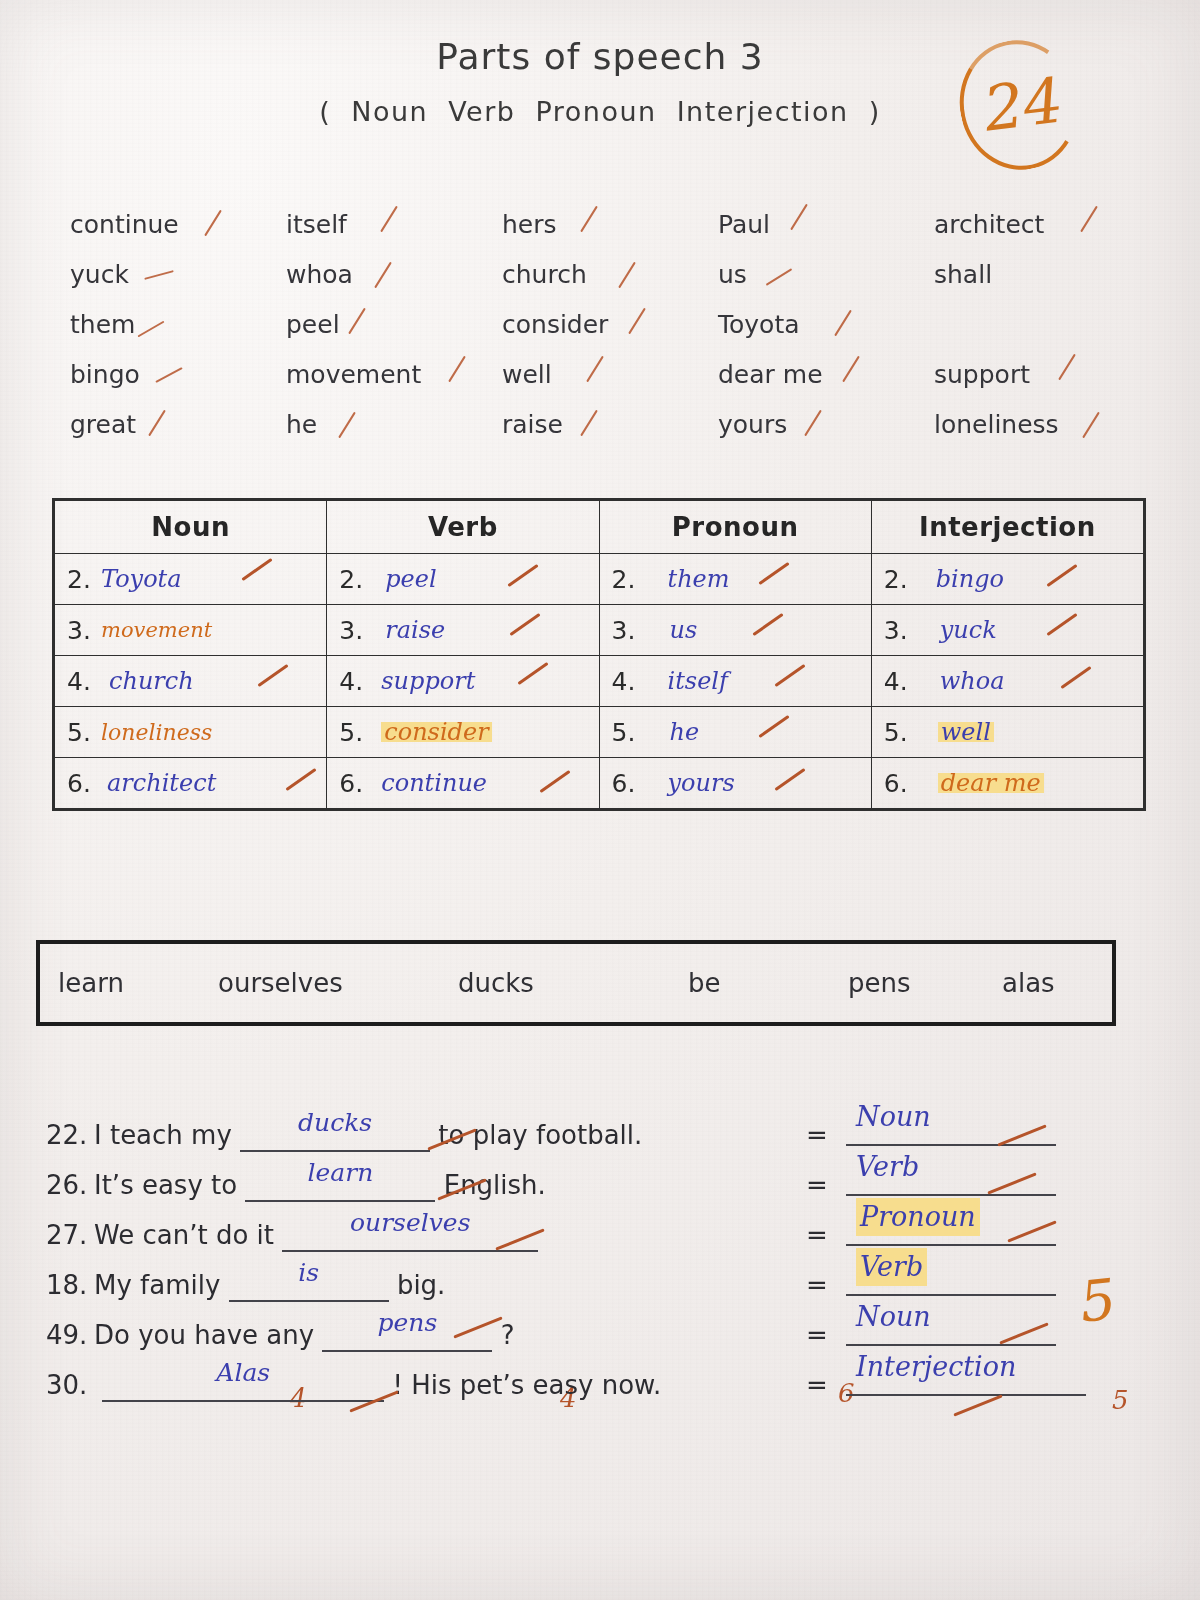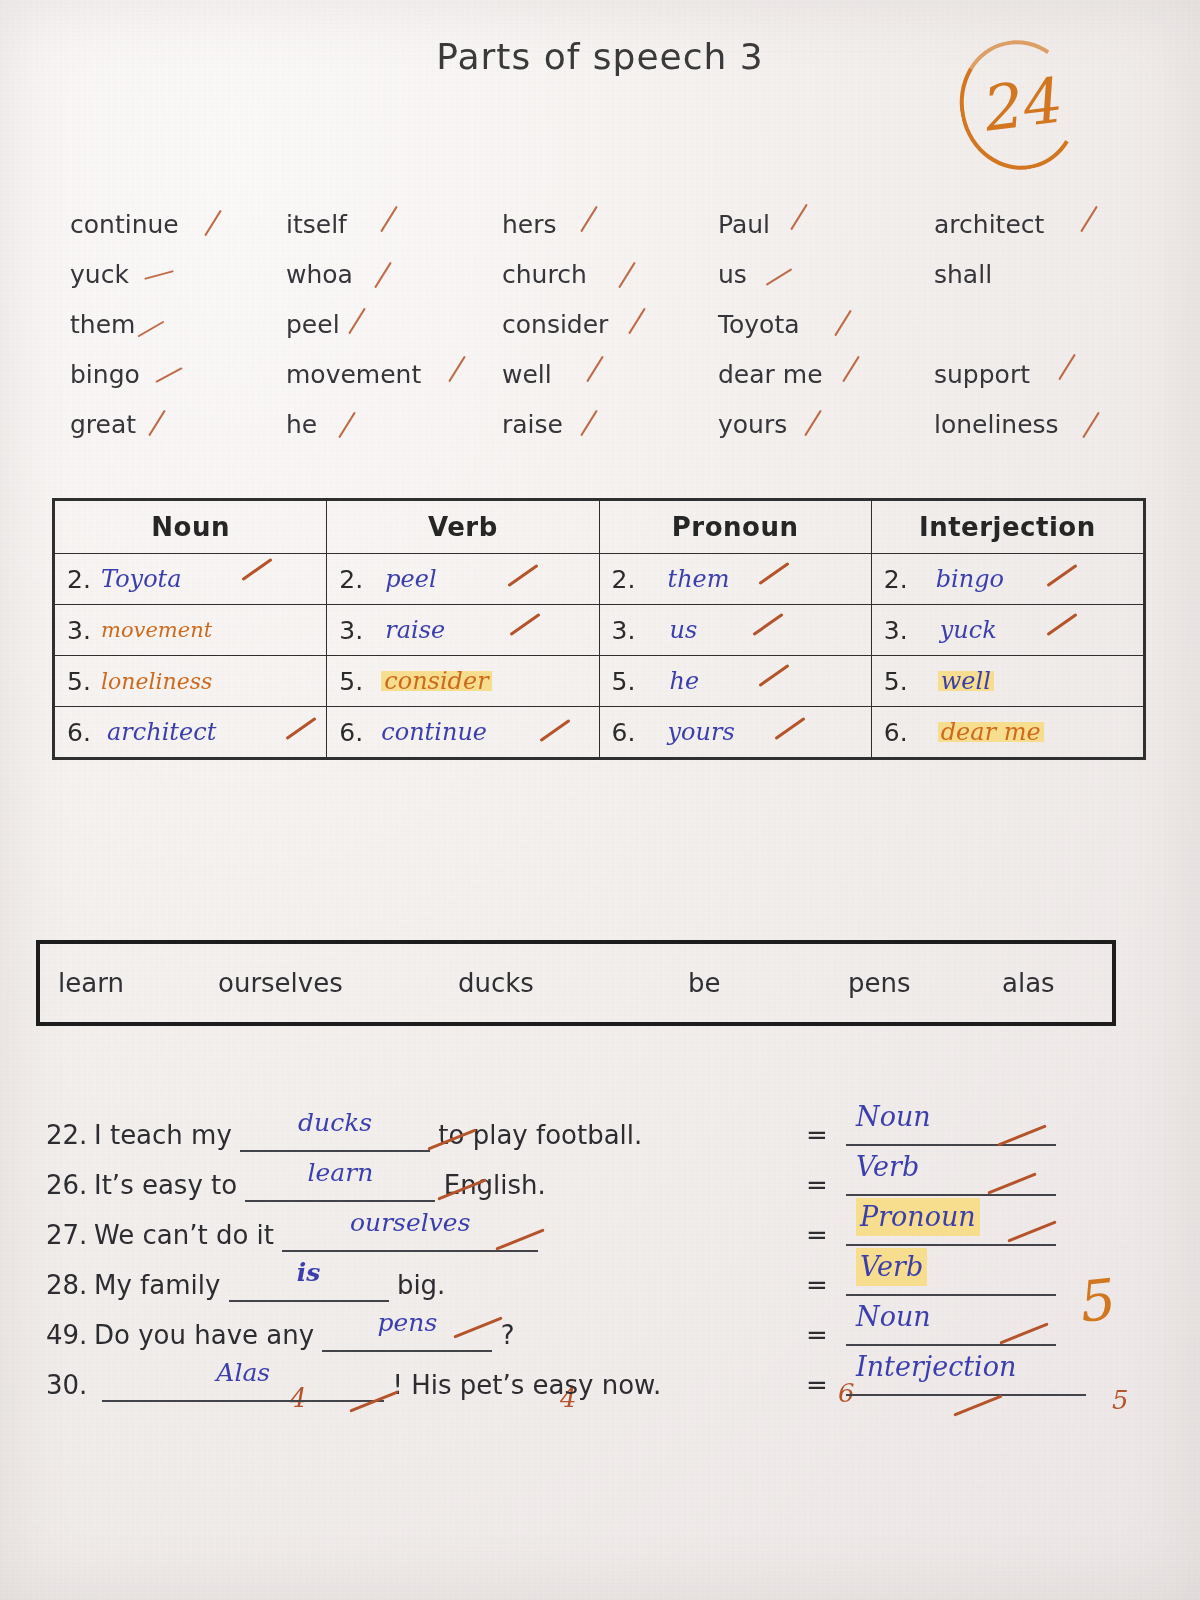--- a/index.html
+++ b/index.html
@@ -285,6 +285,9 @@
 
   <div class="title">Parts of speech 3</div>
 
+  <div class="subtitle">
+    <span>(</span><span>Noun</span><span>Verb</span><span>Pronoun</span><span>Interjection</span><span>)</span>
+  </div>
 
   <div class="score-top">
     <div class="circle"></div>

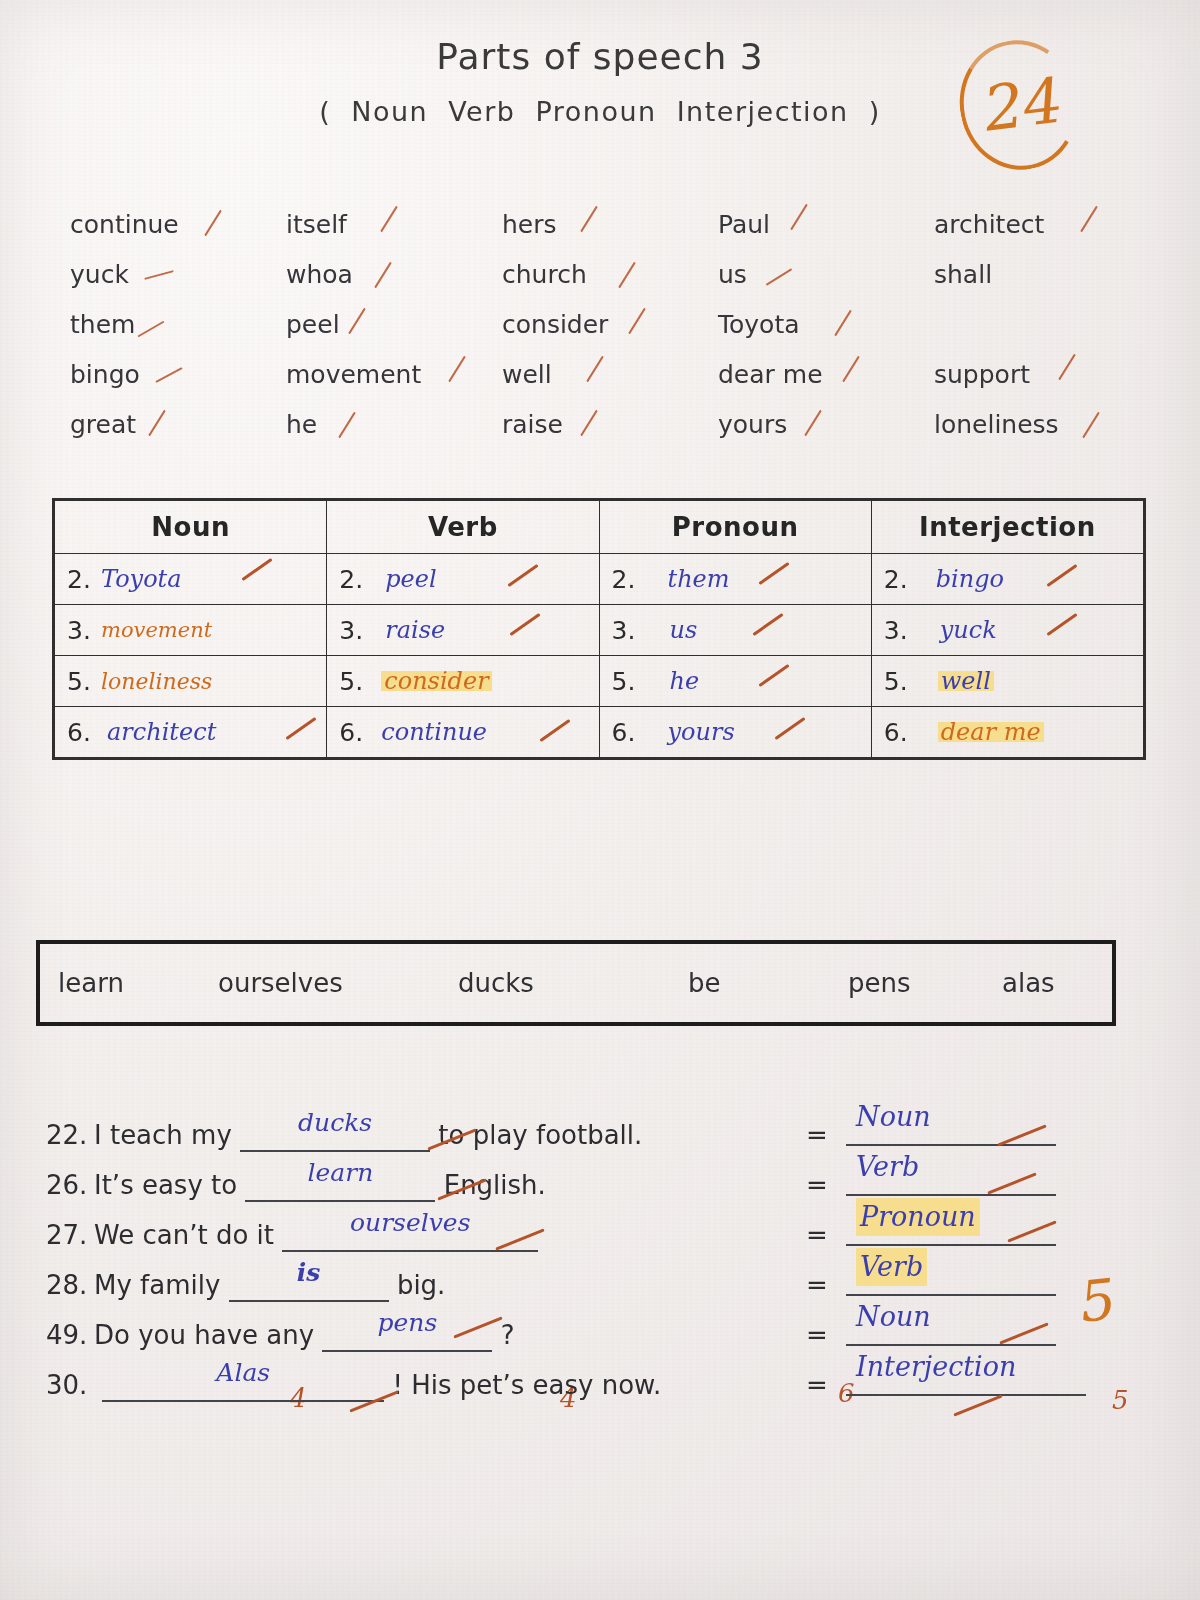--- a/index.html
+++ b/index.html
@@ -350,6 +350,12 @@
           <td><span class="rownum">3.</span><span class="hand" style="margin-left:22px;">yuck</span><span class="cellmark" style="left:172px;top:18px;"></span></td>
         </tr>
         <tr>
+          <td><span class="rownum">4.</span><span class="hand" style="margin-left:8px;">church</span><span class="cellmark" style="left:200px;top:18px;"></span></td>
+          <td><span class="rownum">4.</span><span class="hand" style="margin-left:8px;">support</span><span class="cellmark" style="left:188px;top:16px;"></span></td>
+          <td><span class="rownum">4.</span><span class="hand" style="margin-left:22px;">itself</span><span class="cellmark" style="left:172px;top:18px;"></span></td>
+          <td><span class="rownum">4.</span><span class="hand" style="margin-left:22px;">whoa</span><span class="cellmark" style="left:186px;top:20px;"></span></td>
+        </tr>
+        <tr>
           <td><span class="rownum">5.</span><span class="hand orange" style="font-size:22px;">loneliness</span></td>
           <td><span class="rownum">5.</span><span class="hand orange hl" style="margin-left:8px;">consider</span></td>
           <td><span class="rownum">5.</span><span class="hand" style="margin-left:24px;">he</span><span class="cellmark" style="left:156px;top:18px;"></span></td>

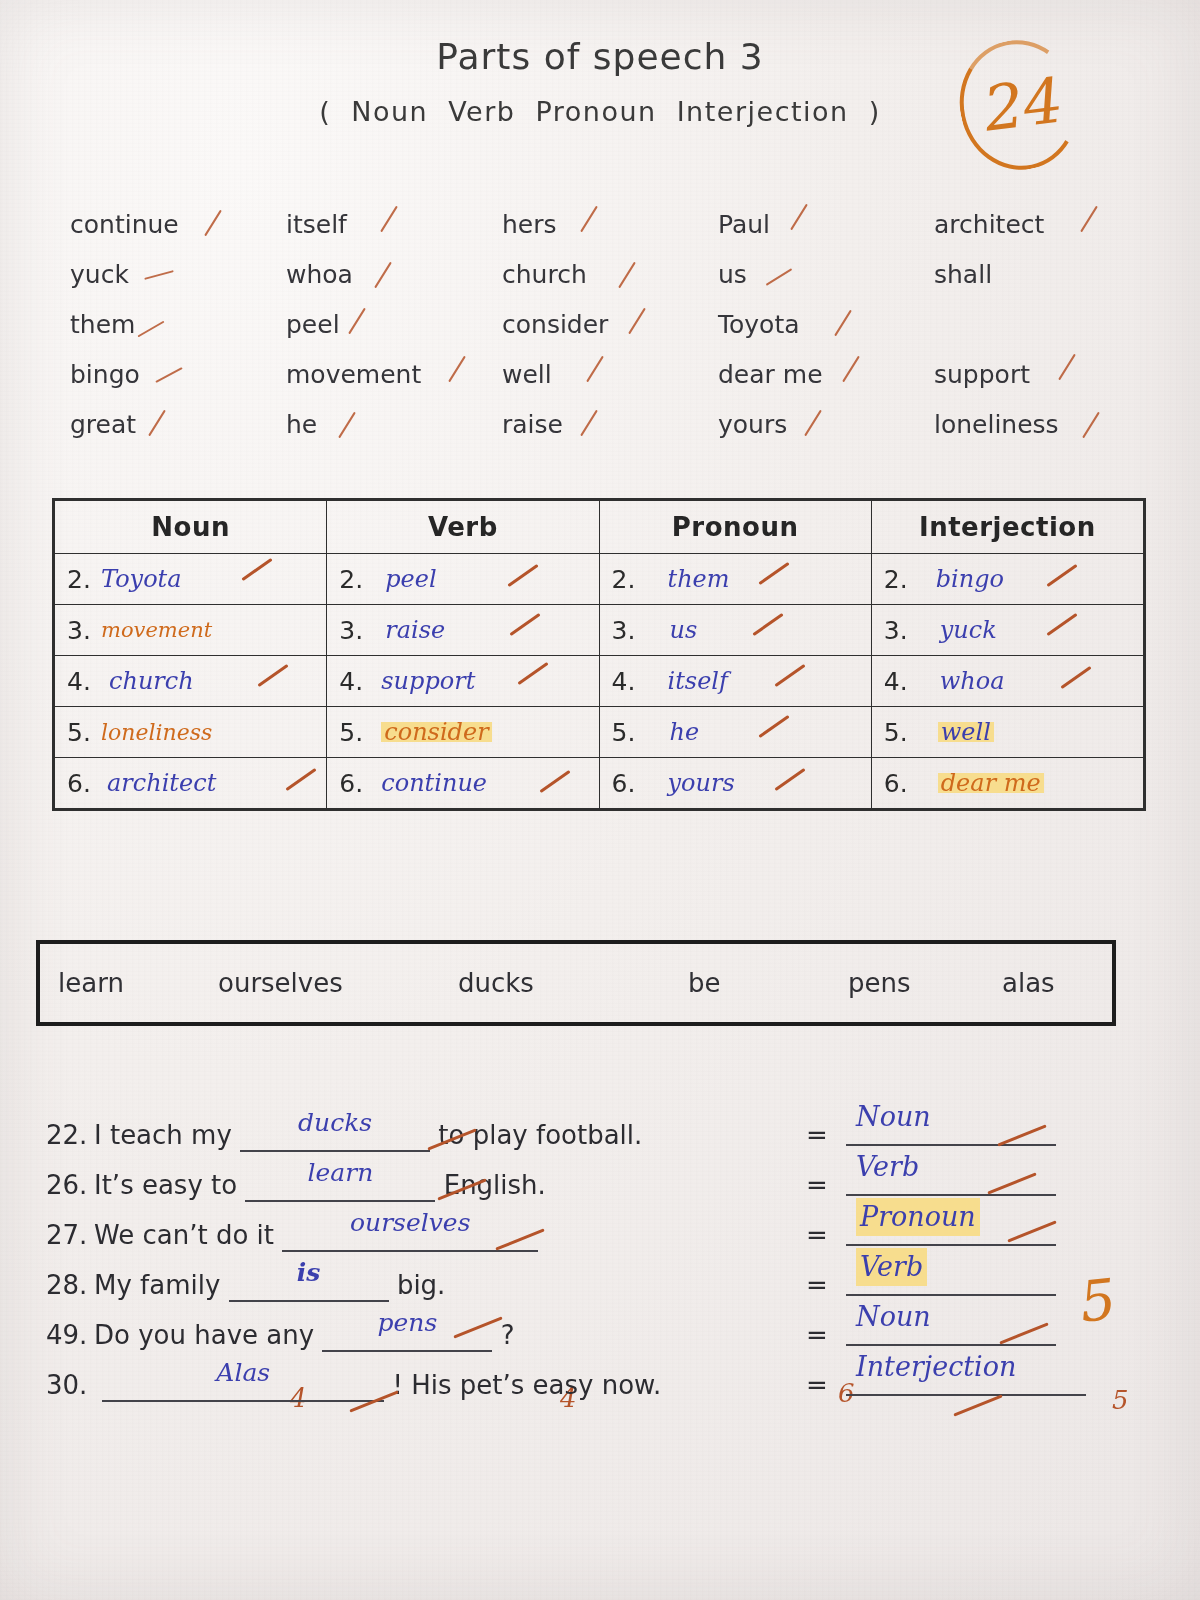--- a/index.html
+++ b/index.html
@@ -430,7 +430,7 @@
     </div>
 
     <div class="srow">
-      <span class="snum">28.</span><span>My family</span>
+      <span class="snum">18.</span><span>My family</span>
       <span class="blank" style="width:160px;font-weight:bold;">
         <span class="ans">is</span>
       </span>

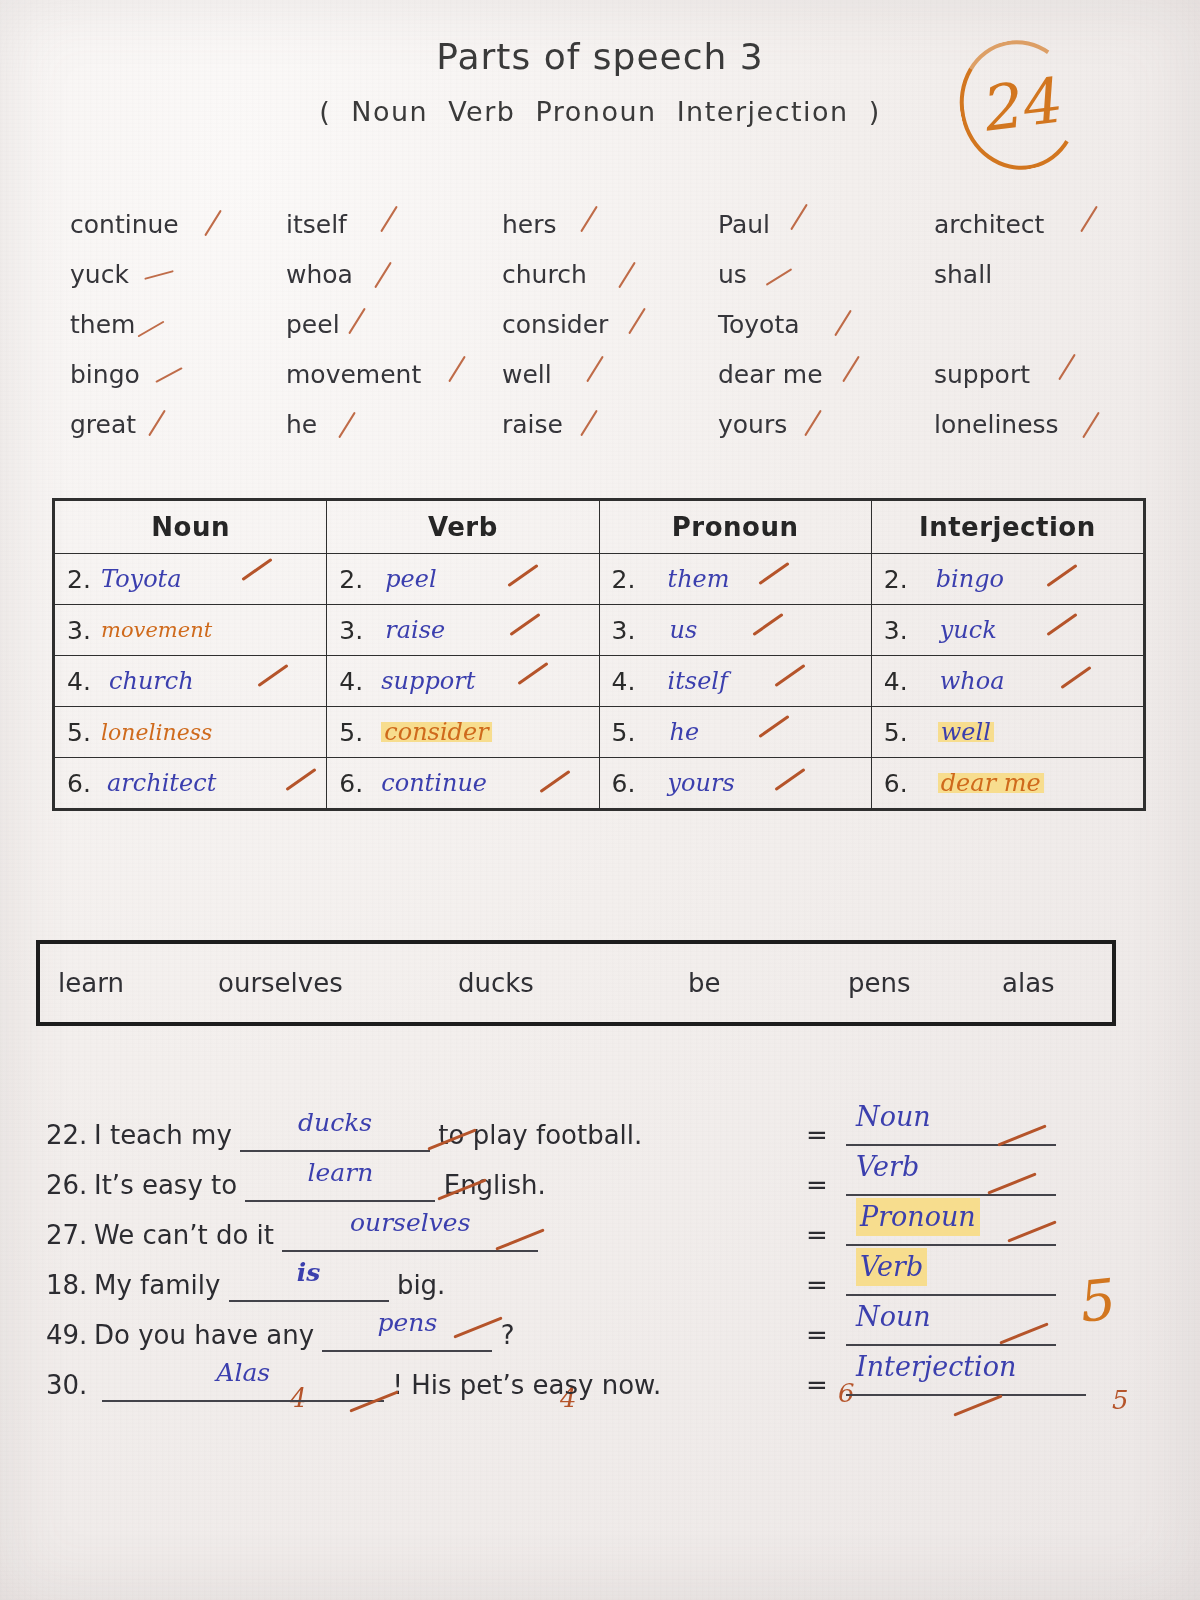--- a/index.html
+++ b/index.html
@@ -431,7 +431,7 @@
 
     <div class="srow">
       <span class="snum">18.</span><span>My family</span>
-      <span class="blank" style="width:160px;font-weight:bold;">
+      <span class="blank" style="width:160px;">
         <span class="ans">is</span>
       </span>
       <span>big.</span>

